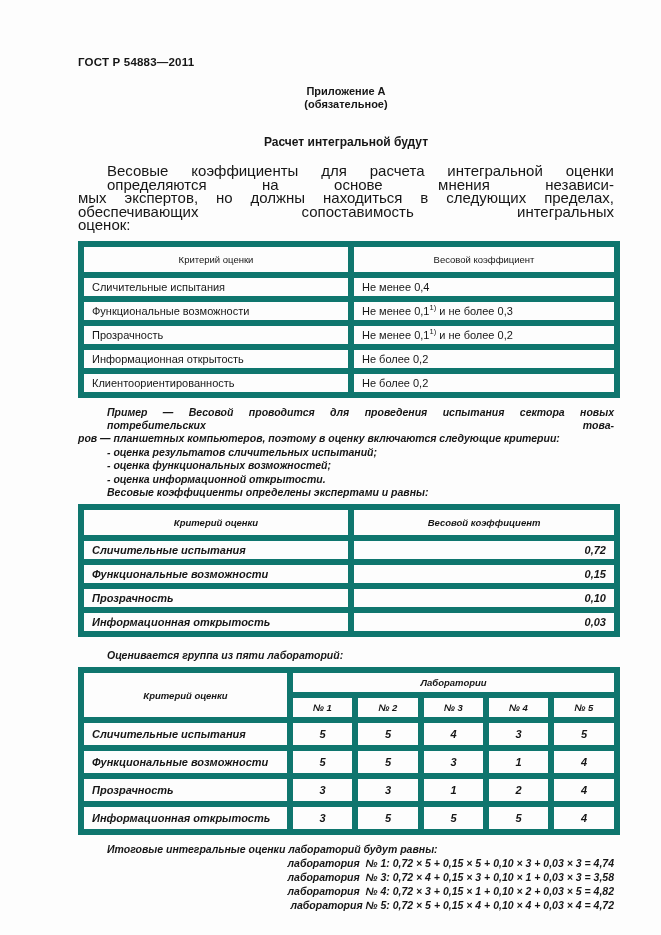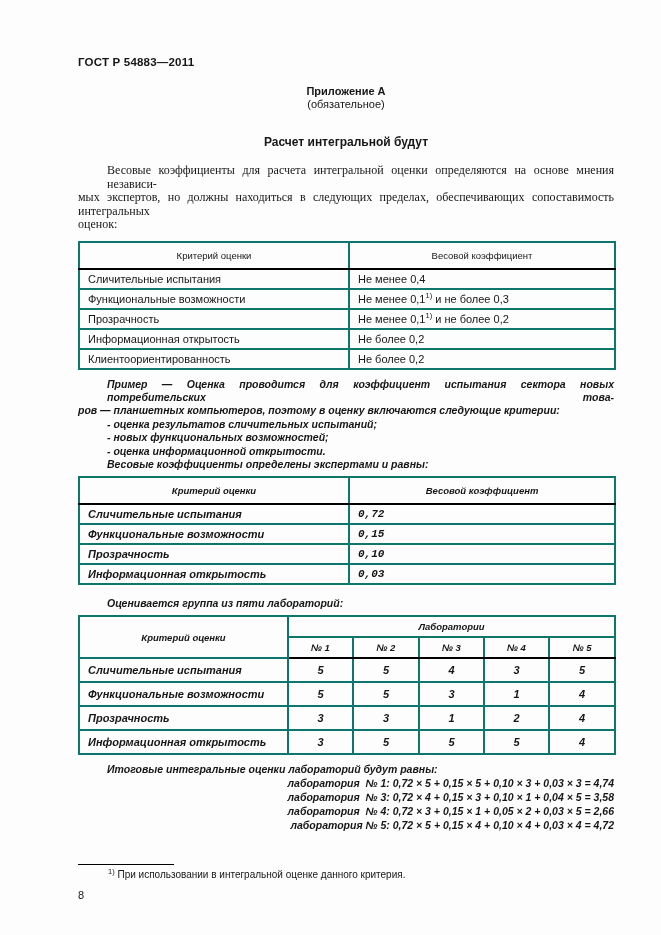--- a/index.html
+++ b/index.html
@@ -11,7 +11,7 @@
   .doc-number { margin-top:56px; font-size:11.5px; font-weight:bold; letter-spacing:.2px; }
 
   .appendix-title { margin-top:17px; text-align:center; font-weight:bold; font-size:11px; line-height:13px; }
-  .appendix-subtitle { text-align:center; font-weight:normal; font-size:11px; line-height:13px; }
+  .appendix-subtitle { text-align:center; font-weight:bold; font-size:11px; line-height:13px; }
   .main-heading { margin-top:24px; text-align:center; font-weight:bold; font-size:12px; }
 
   .intro { margin-top:15px; font-size:12px; line-height:13.5px;font-family:Liberation Serif, serif; }

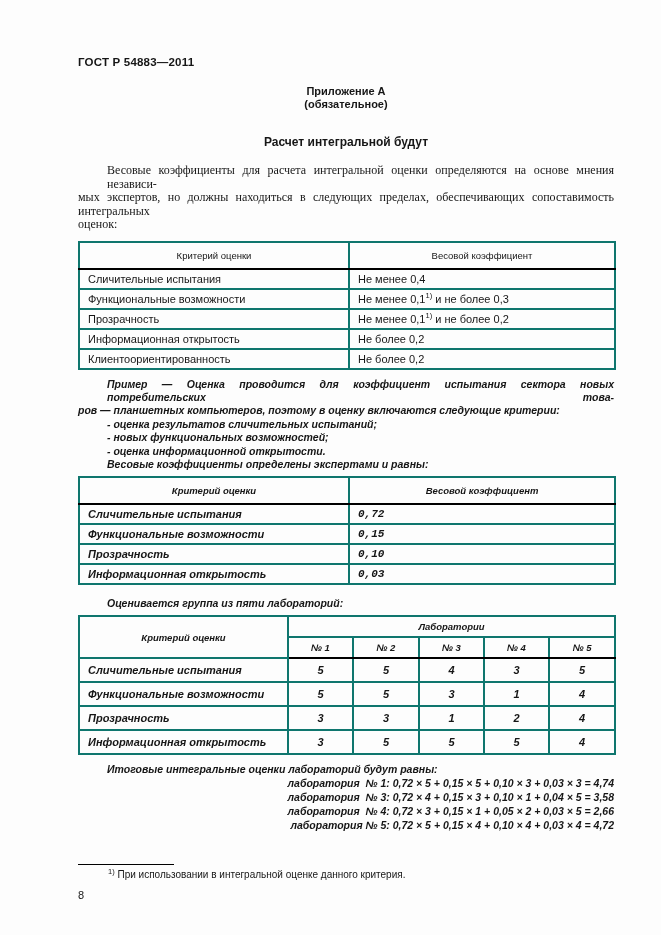--- a/index.html
+++ b/index.html
@@ -14,7 +14,7 @@
   .appendix-subtitle { text-align:center; font-weight:bold; font-size:11px; line-height:13px; }
   .main-heading { margin-top:24px; text-align:center; font-weight:bold; font-size:12px; }
 
-  .intro { margin-top:15px; font-size:12px; line-height:13.5px;font-family:Liberation Serif, serif; }
+  .intro { margin-top:15px; font-size:15px; line-height:13.5px; }
   .line-j { text-align:justify; text-align-last:justify; }
   .ind { padding-left:29px; }
 

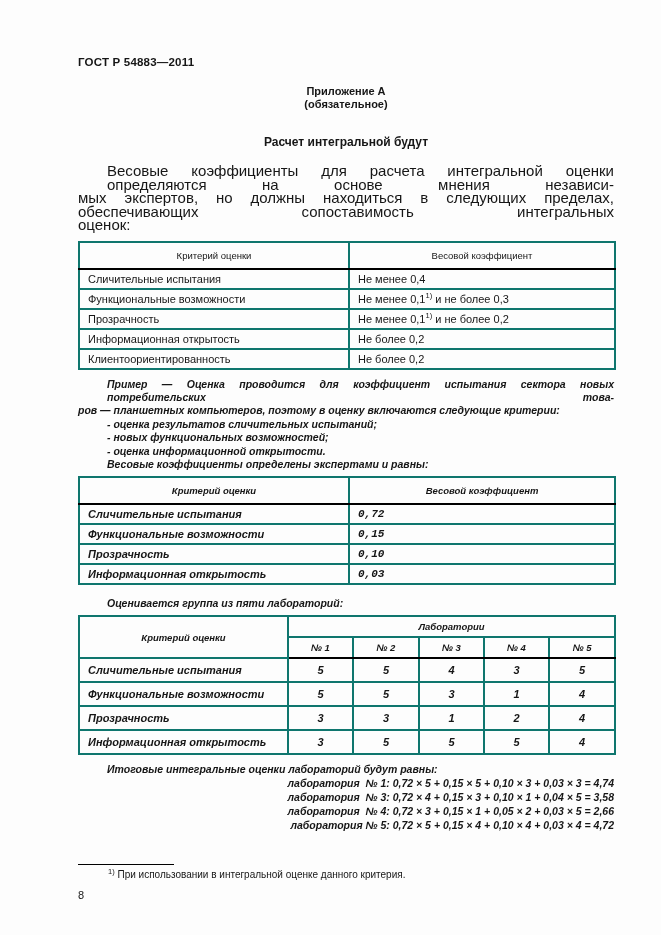--- a/index.html
+++ b/index.html
@@ -20,7 +20,7 @@
 
   table { border-collapse:collapse; width:536px; table-layout:fixed; }
   table, .tframe { border:2px solid #000; }
-  th, td { border:2px solid #0f766e; }
+  th, td { border:6px solid #0f766e; }
   thead th { border-bottom:2px solid #000; }
   th { font-size:9.5px; font-weight:normal; text-align:center; padding:7px 4px; }
   td { font-size:11px; padding:3px 8px; vertical-align:middle; }

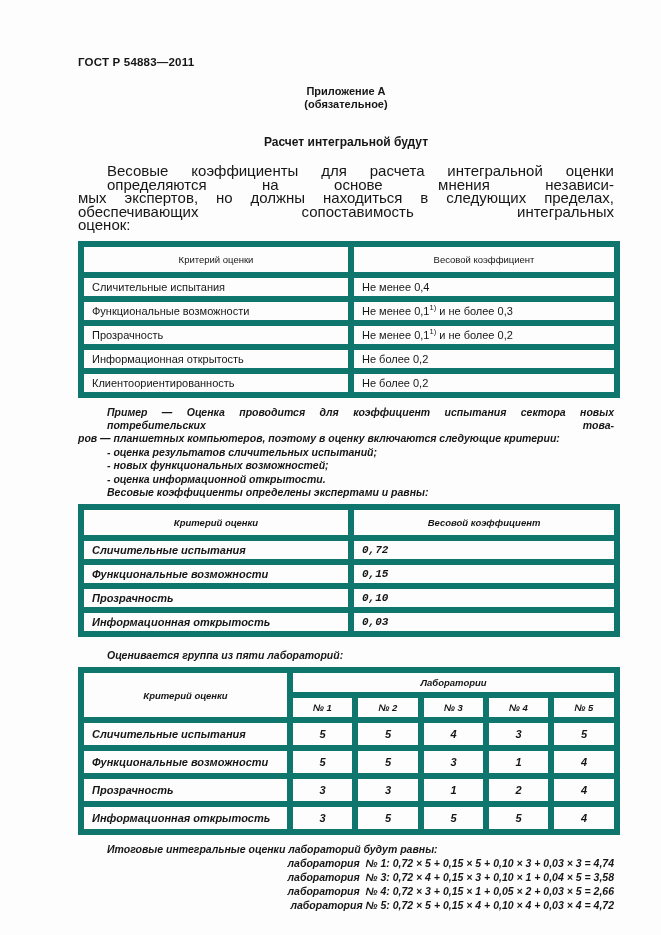--- a/index.html
+++ b/index.html
@@ -108,7 +108,7 @@
     </table>
 
     <div class="example">
-      <div class="line-j ind">Пример — Оценка проводится для коэффициент испытания сектора новых потребительских това-</div>
+      <div class="line-j ind">Пример — Весовой проводится для проведения испытания сектора новых потребительских това-</div>
       <div>ров — планшетных компьютеров, поэтому в оценку включаются следующие критерии:</div>
       <div class="ind">- оценка результатов сличительных испытаний;</div>
       <div class="ind">- новых функциональных возможностей;</div>

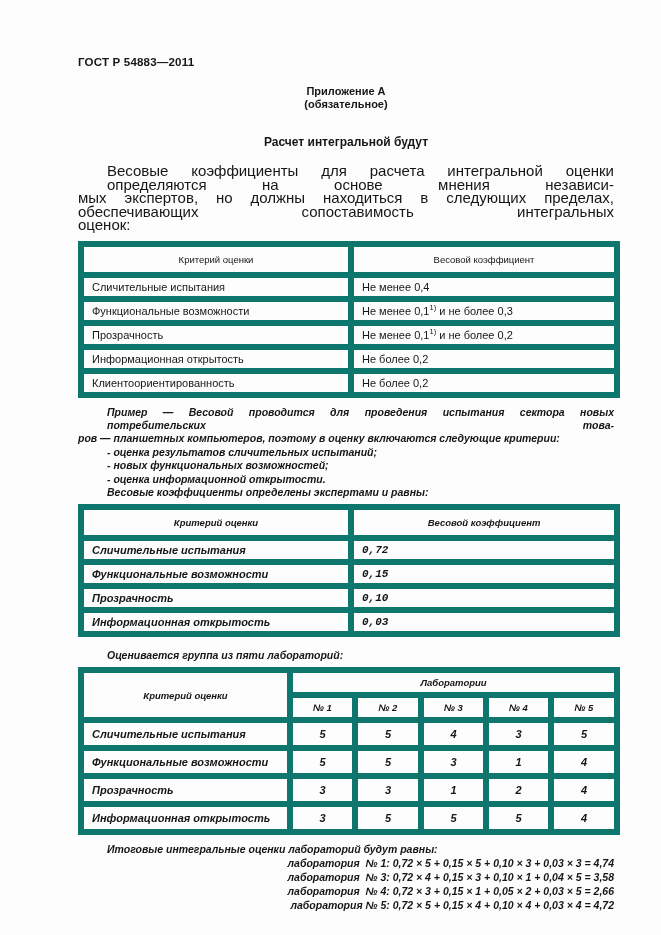--- a/index.html
+++ b/index.html
@@ -111,7 +111,7 @@
       <div class="line-j ind">Пример — Весовой проводится для проведения испытания сектора новых потребительских това-</div>
       <div>ров — планшетных компьютеров, поэтому в оценку включаются следующие критерии:</div>
       <div class="ind">- оценка результатов сличительных испытаний;</div>
-      <div class="ind">- новых функциональных возможностей;</div>
+      <div class="ind">- оценка функциональных возможностей;</div>
       <div class="ind">- оценка информационной открытости.</div>
       <div class="ind">Весовые коэффициенты определены экспертами и равны:</div>
     </div>

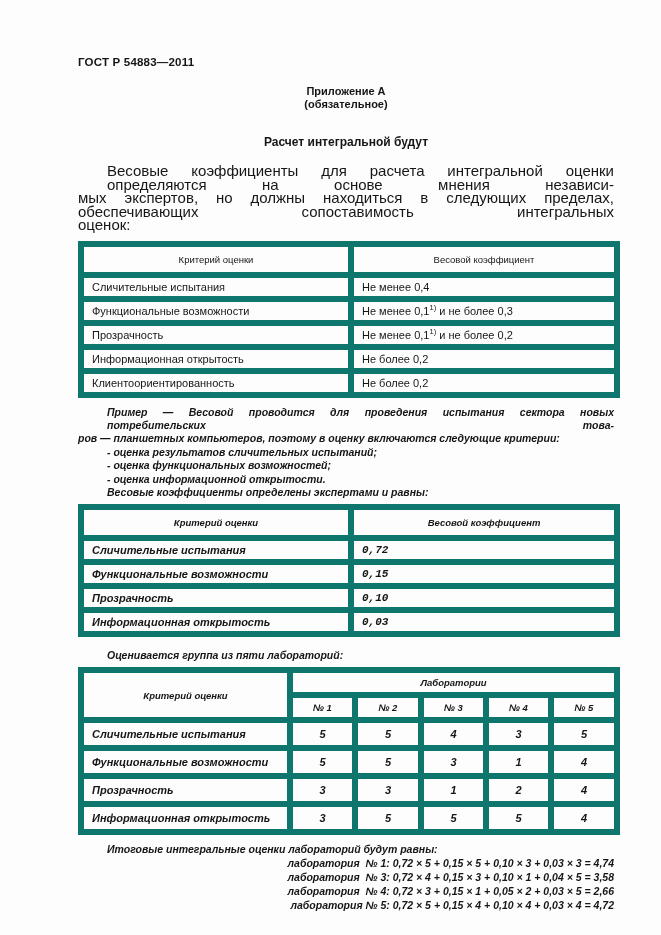--- a/index.html
+++ b/index.html
@@ -33,7 +33,7 @@
   .t2 { margin-top:5px; }
   .t2 th { font-style:italic; font-weight:bold; }
   .t2 td { font-weight:bold; font-style:italic; }
-  .t2 td.val { text-align:left;font-family:Liberation Mono, monospace; }
+  .t2 td.val { text-align:right; }
 
   .group-line { margin-top:12px; font-size:10.5px; font-weight:bold; font-style:italic; }
 

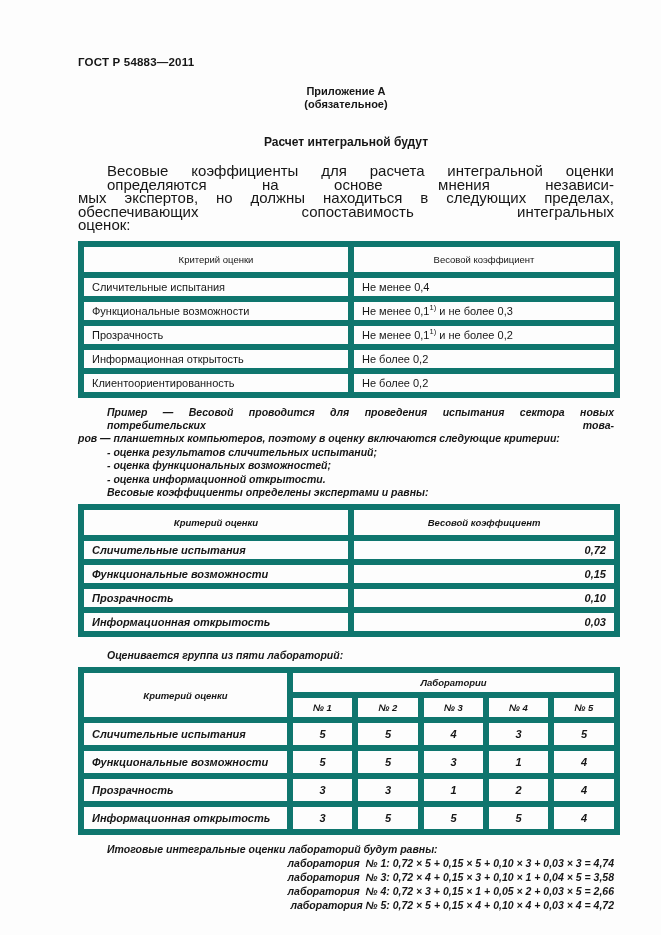--- a/index.html
+++ b/index.html
@@ -210,7 +210,7 @@
     <div class="results">
       <div class="ind">Итоговые интегральные оценки лабораторий будут равны:</div>
       <div class="fline">лаборатория  № 1: 0,72 × 5 + 0,15 × 5 + 0,10 × 3 + 0,03 × 3 = 4,74</div>
-      <div class="fline">лаборатория  № 3: 0,72 × 4 + 0,15 × 3 + 0,10 × 1 + 0,04 × 5 = 3,58</div>
+      <div class="fline">лаборатория  № 3: 0,72 × 4 + 0,15 × 3 + 0,10 × 1 + 0,03 × 3 = 3,58</div>
       <div class="fline">лаборатория  № 4: 0,72 × 3 + 0,15 × 1 + 0,05 × 2 + 0,03 × 5 = 2,66</div>
       <div class="fline">лаборатория № 5: 0,72 × 5 + 0,15 × 4 + 0,10 × 4 + 0,03 × 4 = 4,72</div>
     </div>

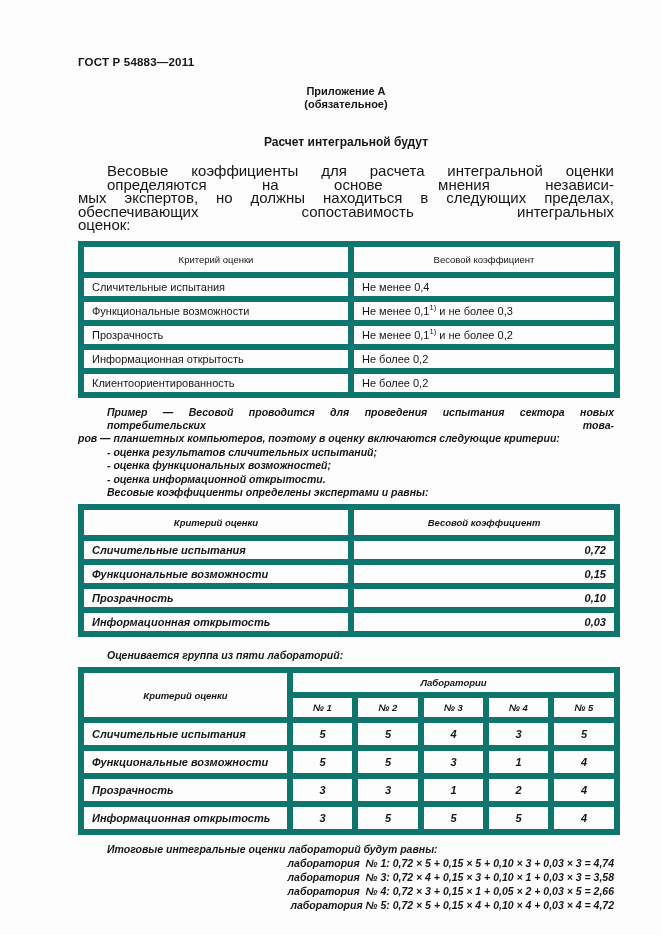--- a/index.html
+++ b/index.html
@@ -211,7 +211,7 @@
       <div class="ind">Итоговые интегральные оценки лабораторий будут равны:</div>
       <div class="fline">лаборатория  № 1: 0,72 × 5 + 0,15 × 5 + 0,10 × 3 + 0,03 × 3 = 4,74</div>
       <div class="fline">лаборатория  № 3: 0,72 × 4 + 0,15 × 3 + 0,10 × 1 + 0,03 × 3 = 3,58</div>
-      <div class="fline">лаборатория  № 4: 0,72 × 3 + 0,15 × 1 + 0,05 × 2 + 0,03 × 5 = 2,66</div>
+      <div class="fline">лаборатория  № 4: 0,72 × 3 + 0,15 × 1 + 0,10 × 2 + 0,03 × 5 = 4,82</div>
       <div class="fline">лаборатория № 5: 0,72 × 5 + 0,15 × 4 + 0,10 × 4 + 0,03 × 4 = 4,72</div>
     </div>
 

